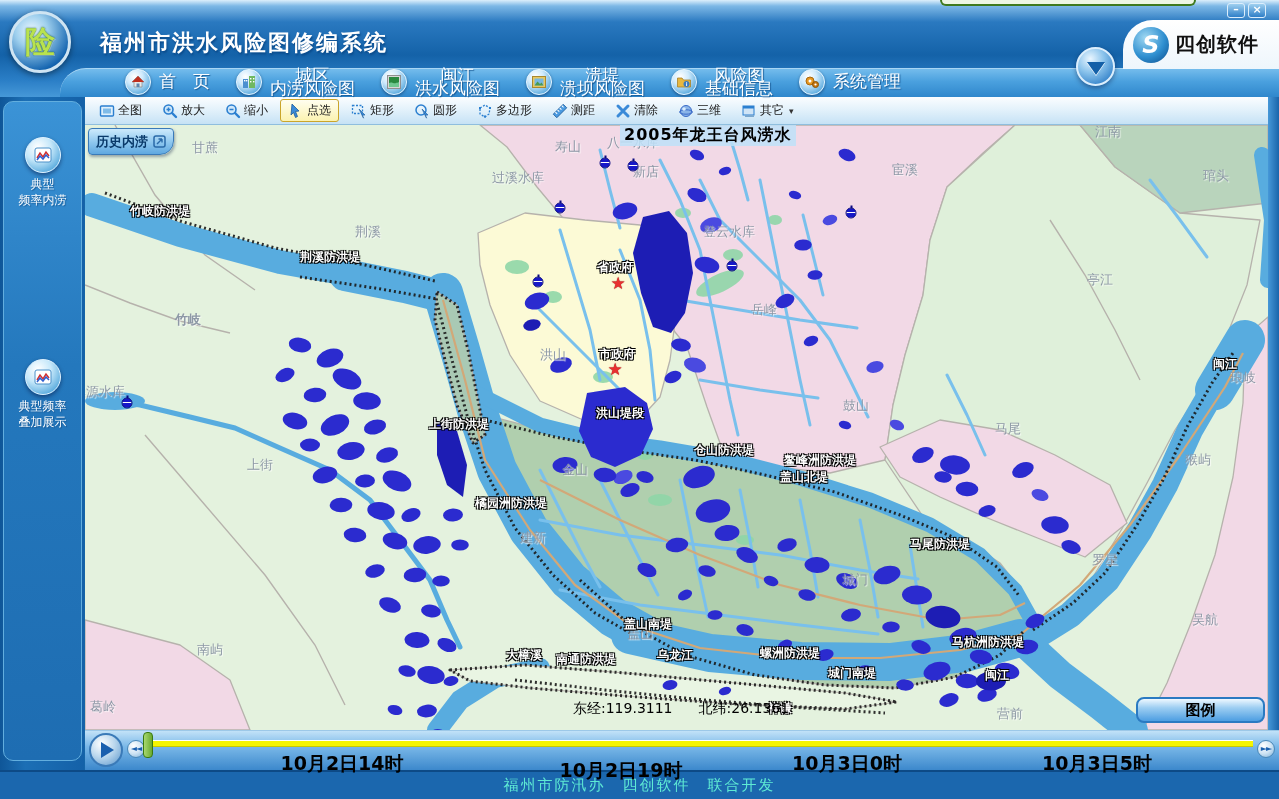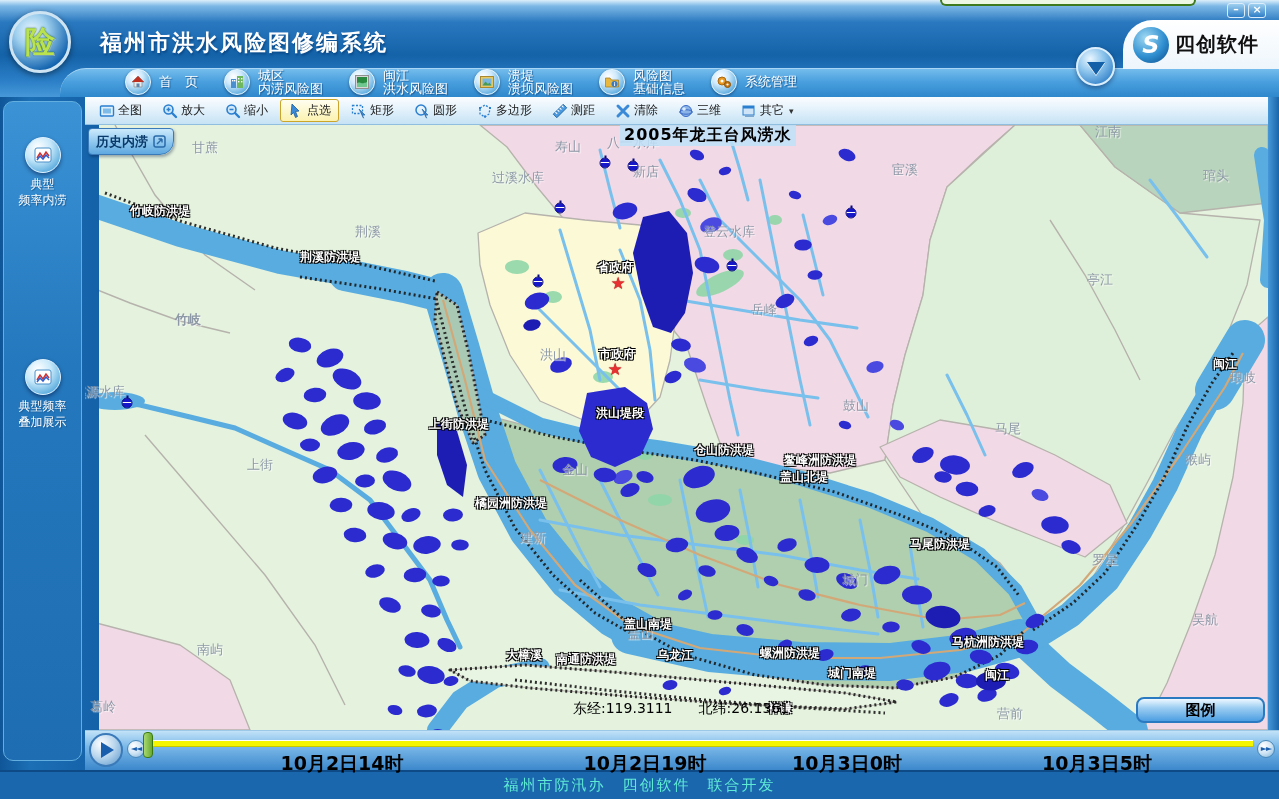--- a/index.html
+++ b/index.html
@@ -35,7 +35,7 @@
     background:radial-gradient(circle at 35% 28%, #ffffff 0%, #cfeafc 35%, #5aaade 80%, #2a7ab8 100%);
     border:1px solid #e8f6ff; display:flex; align-items:center; justify-content:center;
     box-shadow:0 1px 3px rgba(0,0,30,.4); }
-  .nav-label { color:#ffffff; font-size:13px; line-height:13px; 
+  .nav-label { color:#ffffff; font-size:17px; line-height:13px; text-align:center;
     text-shadow:1px 1px 1px #1a5a95; white-space:nowrap; }
   #nav-downbtn { left:1076px; top:47px; width:39px; height:39px; border-radius:50%;
     background:radial-gradient(circle at 35% 28%, #eaf6ff, #8cc4ec 40%, #2f7fc8 85%);

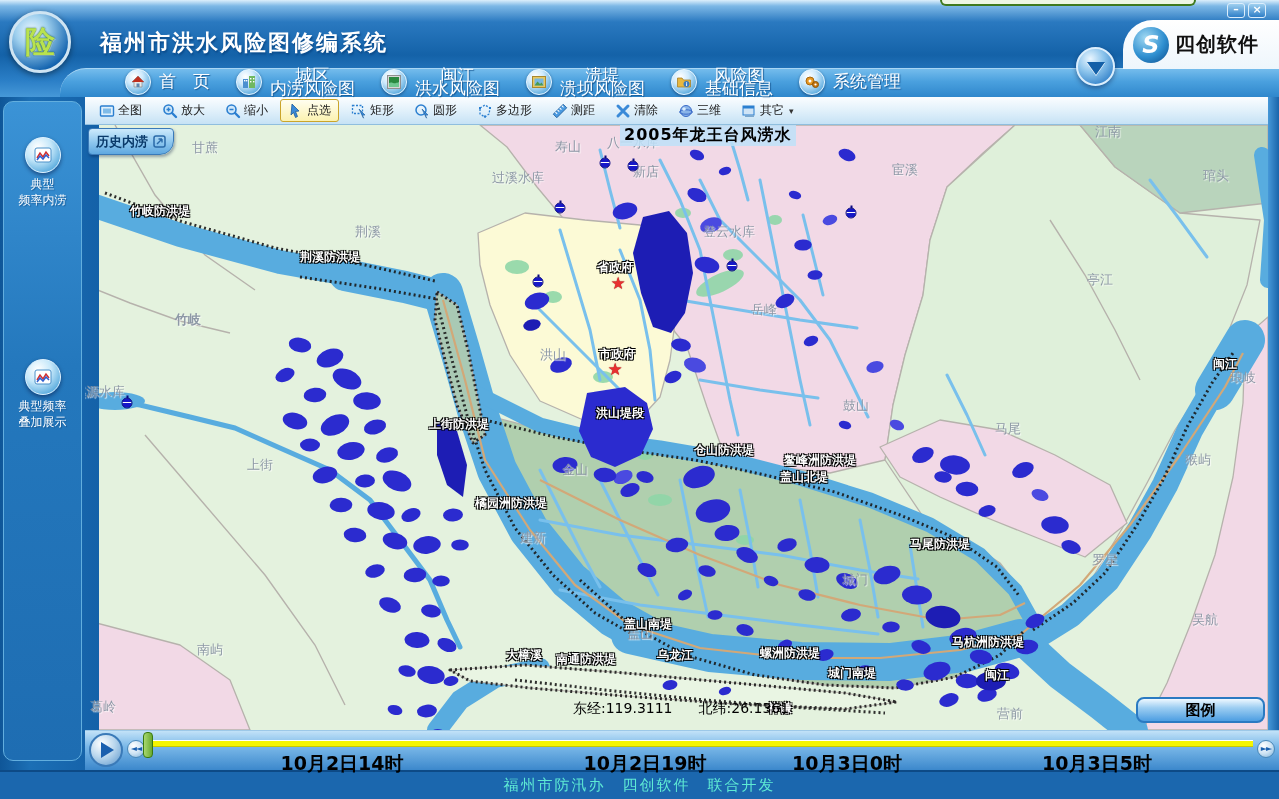--- a/index.html
+++ b/index.html
@@ -61,7 +61,7 @@
   .tool-caret { font-size:9px; color:#333; margin-left:2px; }
 
   
-  #sidebar { left:0; top:97px; width:99px; height:673px;
+  #sidebar { left:0; top:97px; width:84px; height:673px;
     background:linear-gradient(90deg,#0f5698 0,#1c6fb5 30%,#1461a8 100%); z-index:2; }
   #sidebar-panel { position:absolute; left:3px; top:4px; width:79px; height:660px; border-radius:10px;
     background:linear-gradient(180deg,#3b93d6 0,#2478bd 40%,#1e6db2 100%); border:1px solid #62aede; }

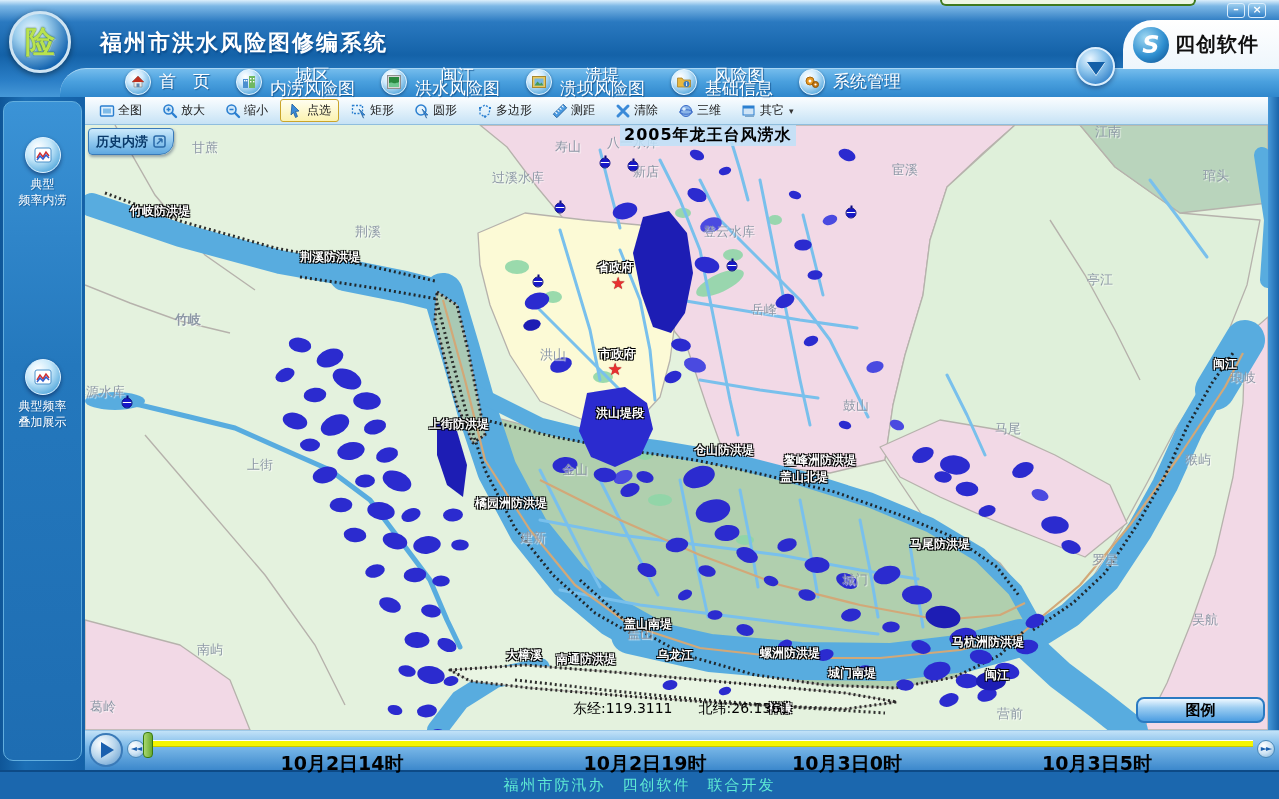--- a/index.html
+++ b/index.html
@@ -676,7 +676,7 @@
   <div class="seek-btn" id="btn-ff">►►</div>
   <div id="ticks">
       <div class="tick" style="left: 257px;">10月2日14时</div>
-      <div class="tick" style="left: 560px;">10月2日19时</div>
+      <div class="tick" style="left: 536px; margin-top: 7px;">10月2日19时</div>
       <div class="tick" style="left: 762px;">10月3日0时</div>
       <div class="tick" style="left: 1012px;">10月3日5时</div>
     </div>

